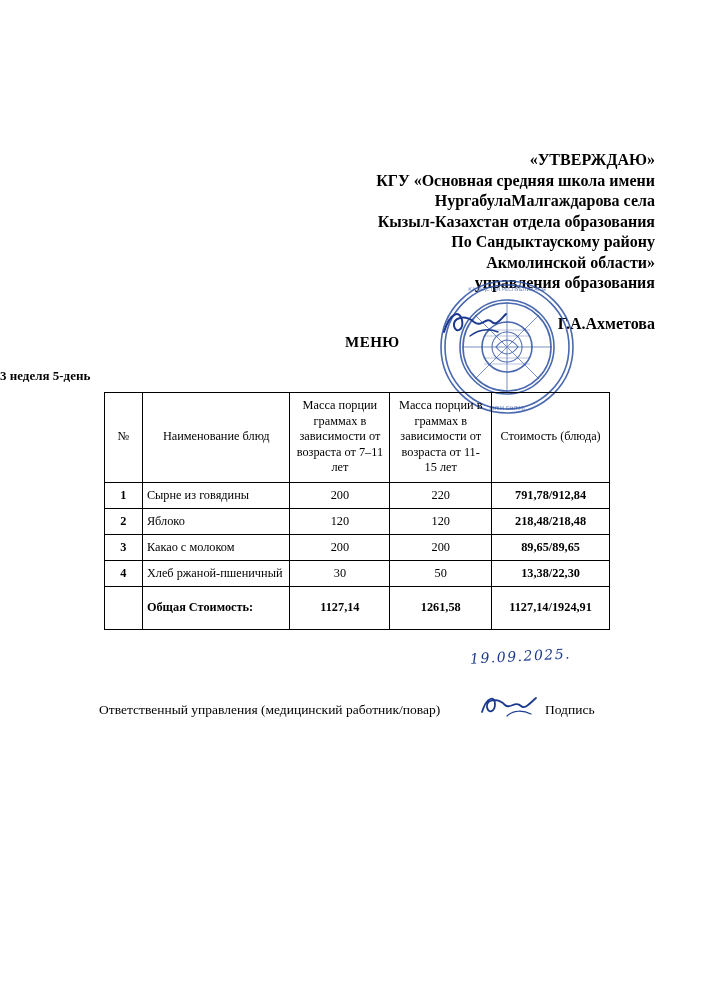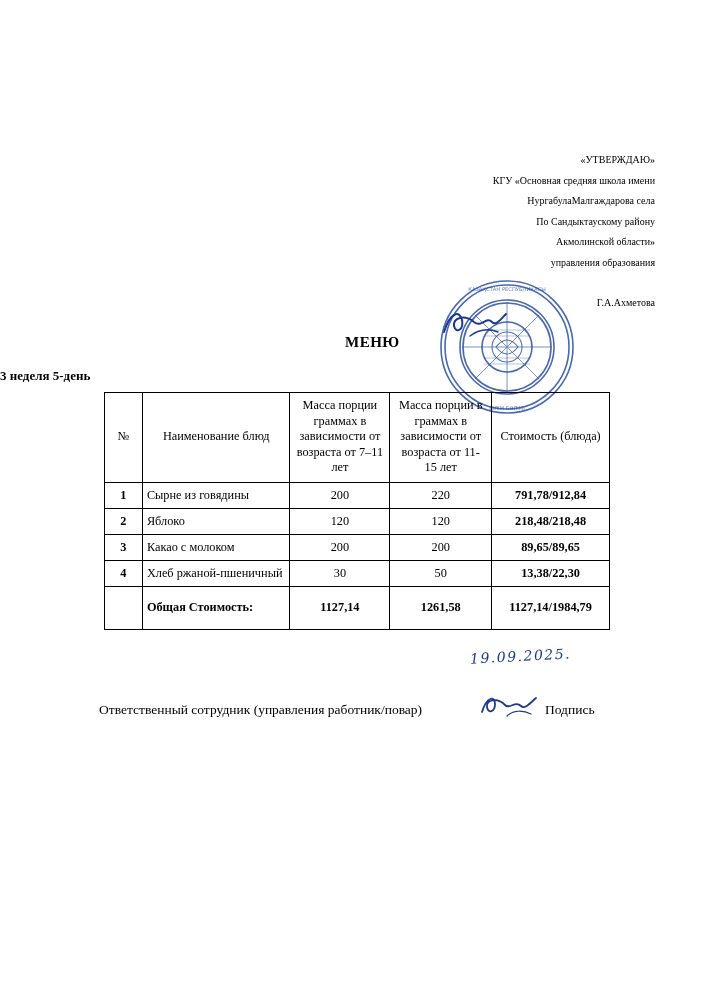--- a/index.html
+++ b/index.html
@@ -30,8 +30,9 @@
     top: 150px;
     width: 420px;
     text-align: right;
-    font-size: 10px;
+    font-size: 16px;
     line-height: 20.5px;
+    font-weight: bold;
   }
   .approval div {
     white-space: nowrap;

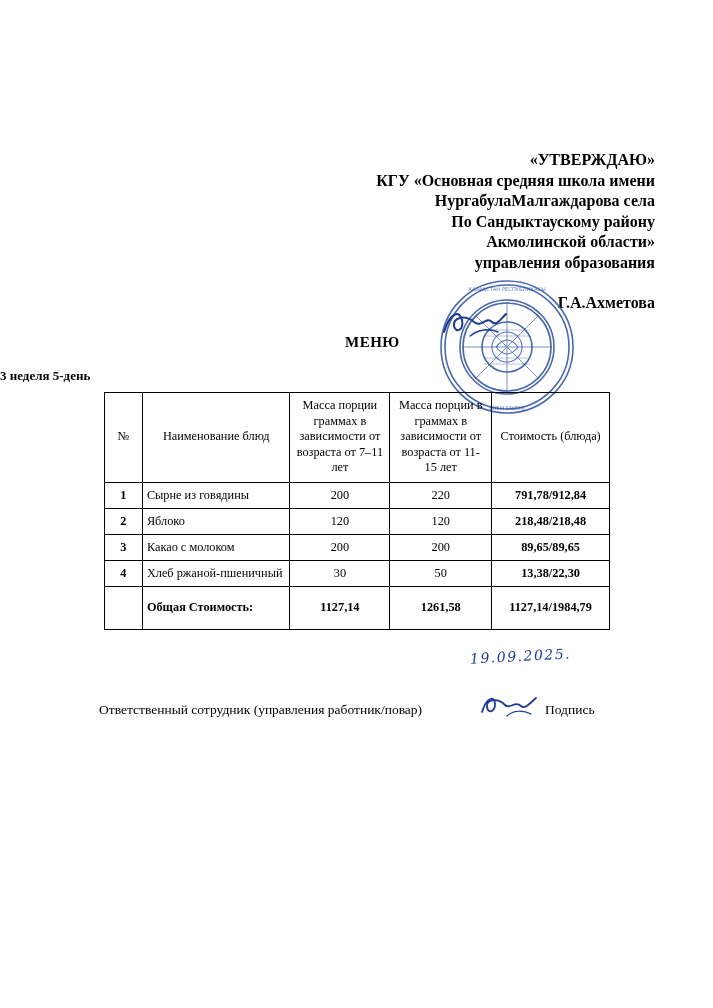--- a/index.html
+++ b/index.html
@@ -159,6 +159,7 @@
     <div>«УТВЕРЖДАЮ»</div>
     <div>КГУ «Основная средняя школа имени</div>
     <div>НургабулаМалгаждарова села</div>
+    <div>Кызыл-Казахстан отдела образования</div>
     <div>По Сандыктаускому району</div>
     <div>Акмолинской области»</div>
     <div>управления образования</div>

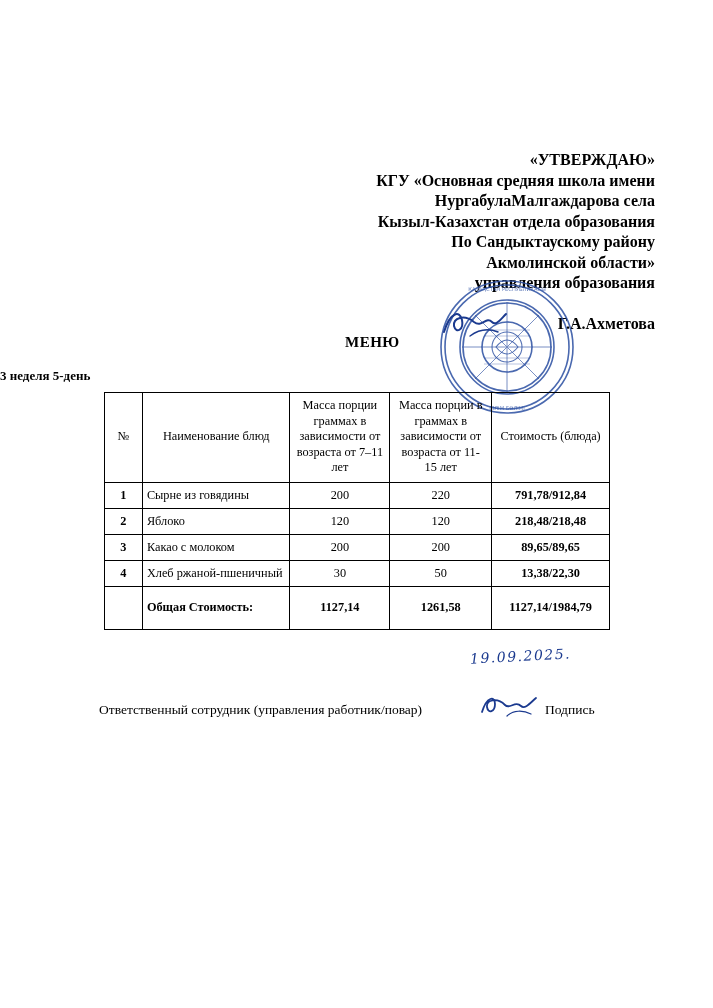--- a/index.html
+++ b/index.html
@@ -250,7 +250,7 @@
           <td class="c-name">Общая Стоимость:</td>
           <td class="c-val">1127,14</td>
           <td class="c-val">1261,58</td>
-          <td class="c-cost">1127,14/1984,79</td>
+          <td class="c-cost">1127,14/1924,91</td>
         </tr>
       </tbody>
     </table>

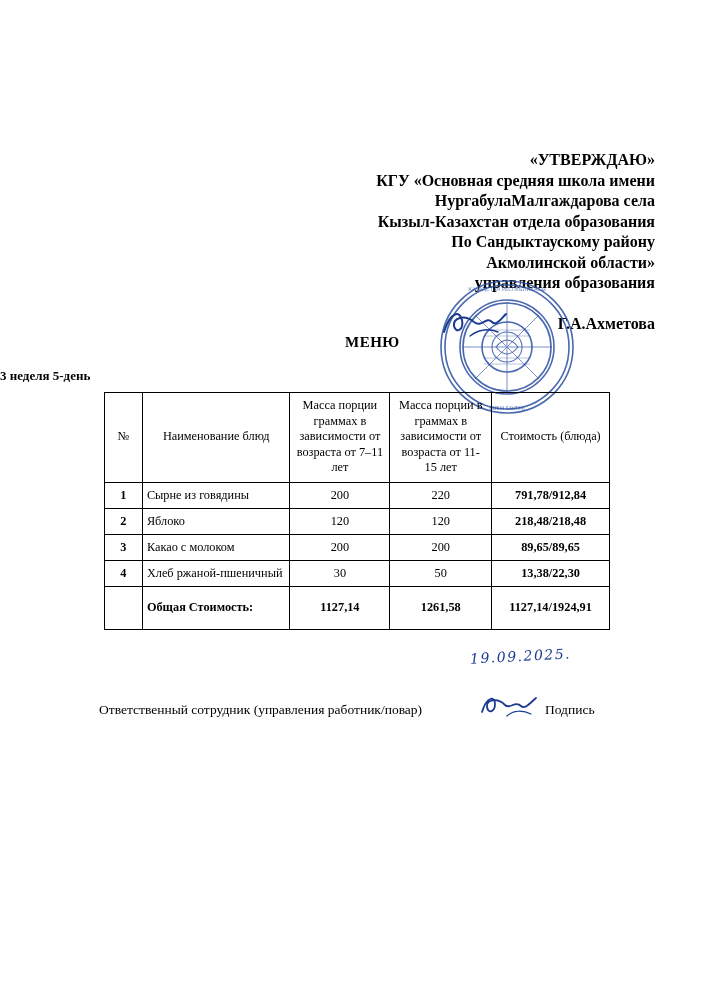--- a/index.html
+++ b/index.html
@@ -258,7 +258,7 @@
 
   <div class="hand-date">19.09.2025.</div>
 
-  <div class="footer-line">Ответственный сотрудник (управления работник/повар)</div>
+  <div class="footer-line">Ответственный управления (медицинский работник/повар)</div>
   <svg class="footer-sign" viewBox="0 0 60 26">
     <path d="M3 20 C8 4, 16 4, 16 12 C16 20, 9 22, 8 15 C7 8, 18 5, 26 13 C31 18, 36 8, 42 14 C46 18, 52 10, 57 6" fill="none" stroke="#1b3a8f" stroke-width="1.8" stroke-linecap="round"></path>
     <path d="M28 24 C34 18, 44 18, 52 22" fill="none" stroke="#1b3a8f" stroke-width="1.2" stroke-linecap="round"></path>

